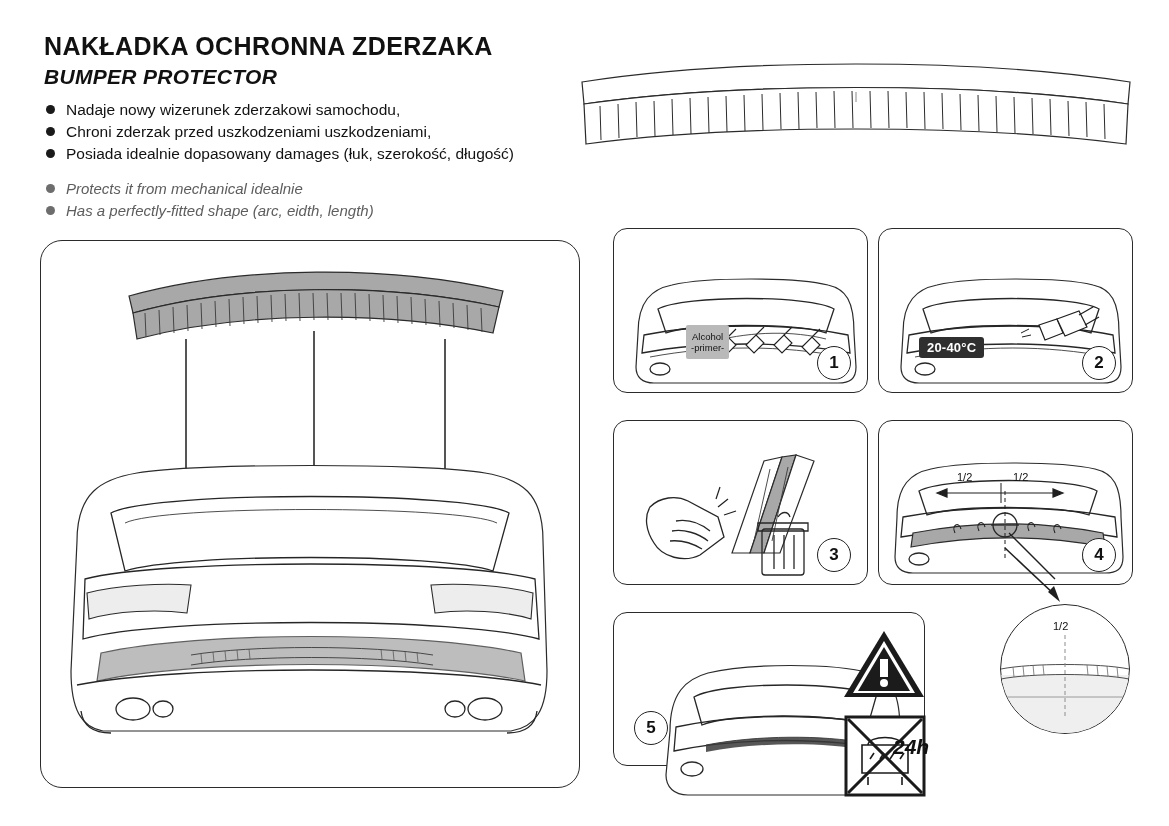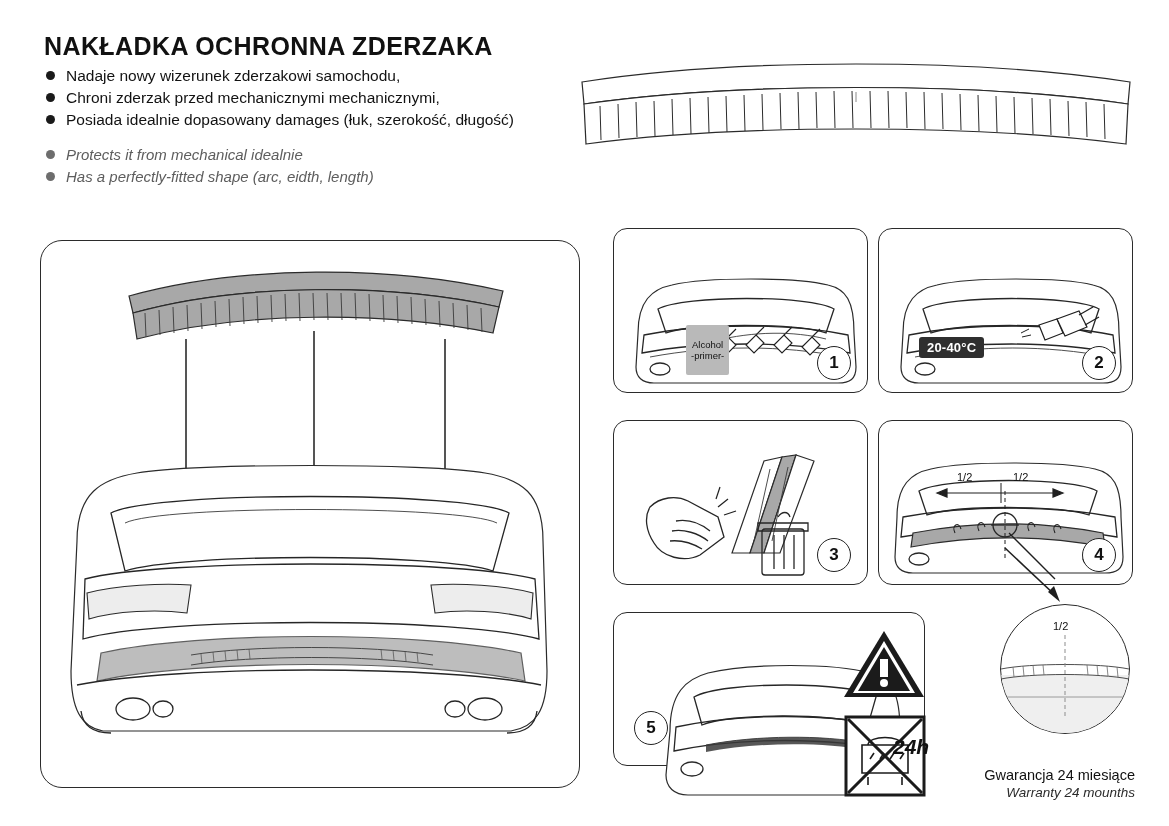--- a/index.html
+++ b/index.html
@@ -200,6 +200,7 @@
 
   <div class="title-block">
     <h1 class="title-pl">NAKŁADKA OCHRONNA ZDERZAKA</h1>
+    <h2 class="title-en">BUMPER PROTECTOR</h2>
 
     <ul class="bullets pl">
       <li>Nadaje nowy wizerunek zderzakowi samochodu,</li>

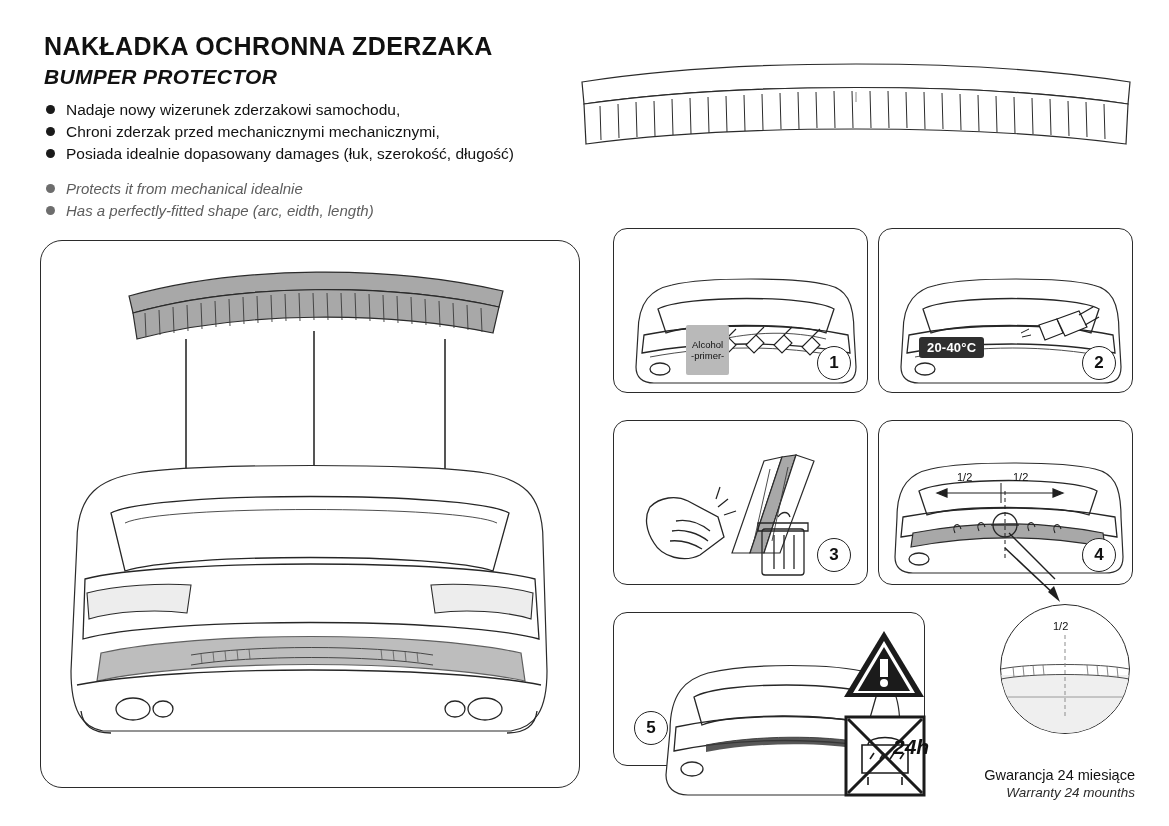--- a/index.html
+++ b/index.html
@@ -204,7 +204,7 @@
 
     <ul class="bullets pl">
       <li>Nadaje nowy wizerunek zderzakowi samochodu,</li>
-      <li>Chroni zderzak przed mechanicznymi mechanicznymi,</li>
+      <li>Chroni zderzak przed uszkodzeniami uszkodzeniami,</li>
       <li>Posiada idealnie dopasowany damages (łuk, szerokość, długość)</li>
     </ul>
 

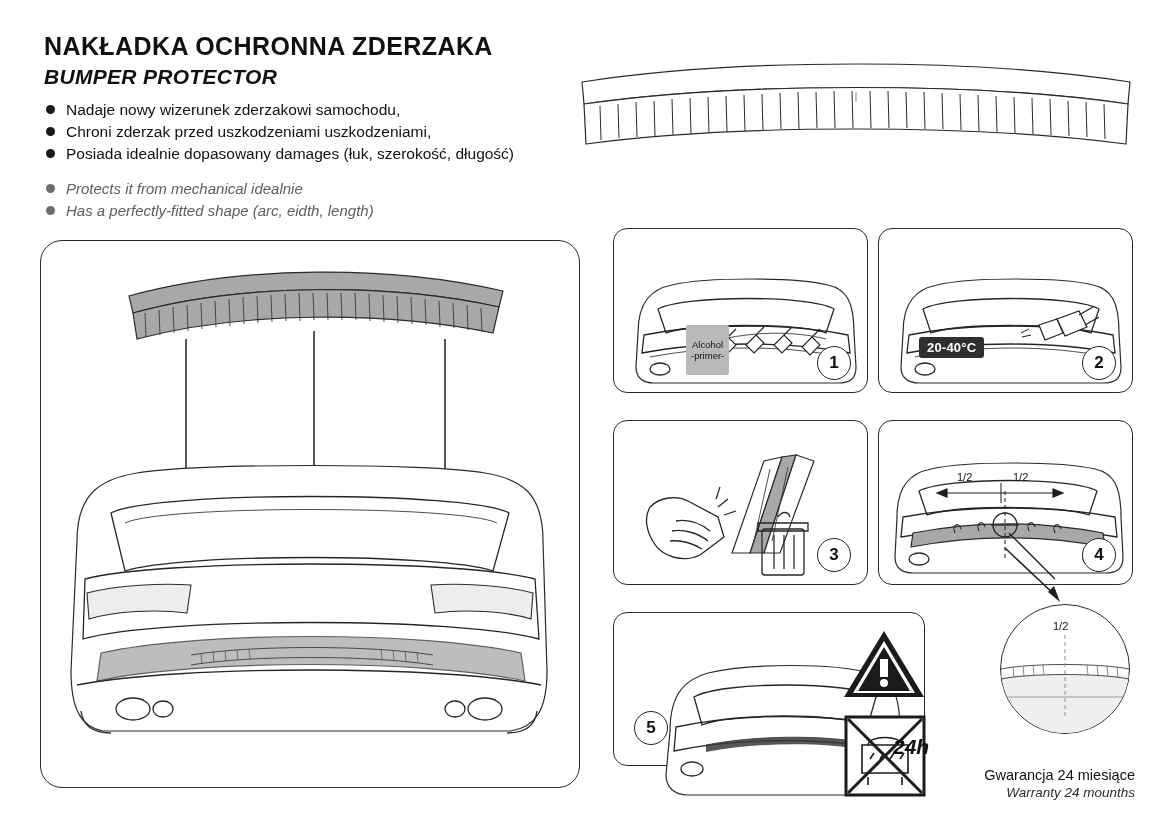--- a/index.html
+++ b/index.html
@@ -121,7 +121,7 @@
     font-size: 9.5px;
     line-height: 11px;
     text-align: center;
-    padding: 14px 5px;
+    padding: 6px 5px;
     border-radius: 2px;
     font-family: "Liberation Sans", sans-serif;
   }

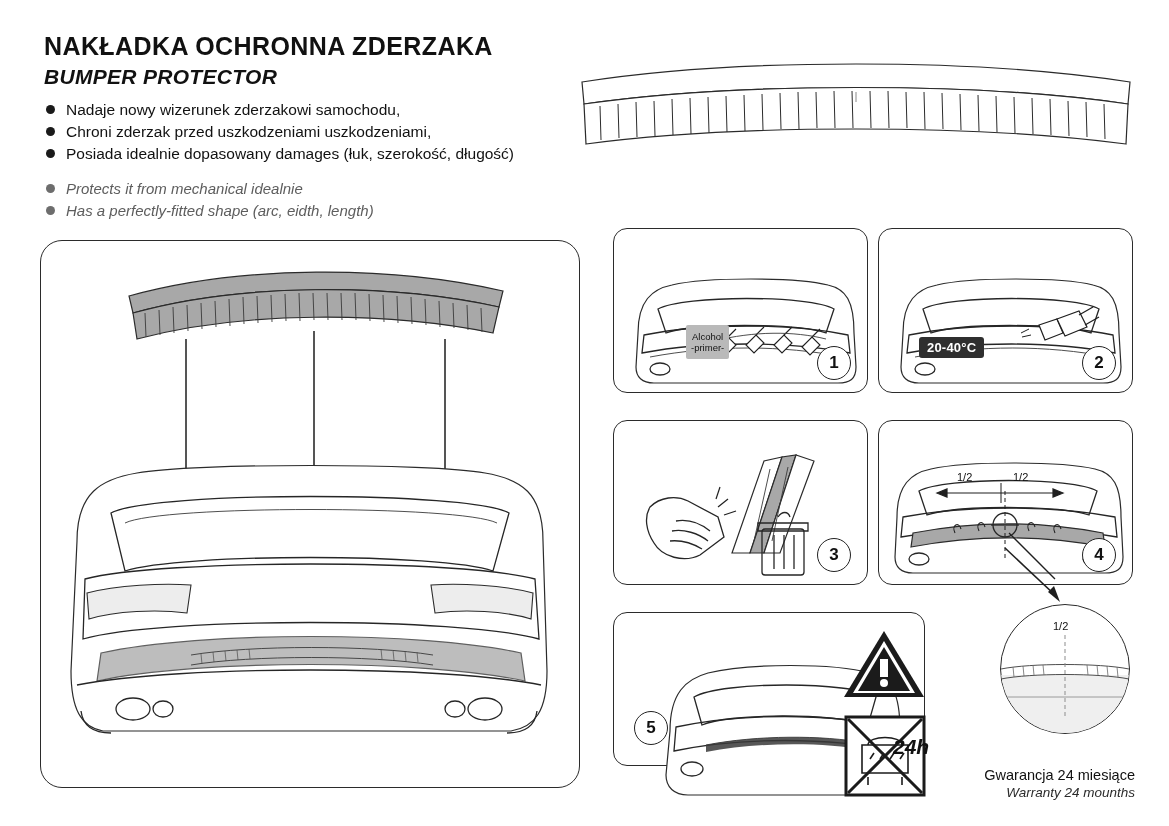--- a/index.html
+++ b/index.html
@@ -516,10 +516,6 @@
     <div class="step-num" style="left:20px; bottom:20px;">5</div>
   </div>
 
-  <div class="warranty">
-    <p class="pl">Gwarancja 24 miesiące</p>
-    <p class="en">Warranty 24 mounths</p>
-  </div>
 
 </div>
 

